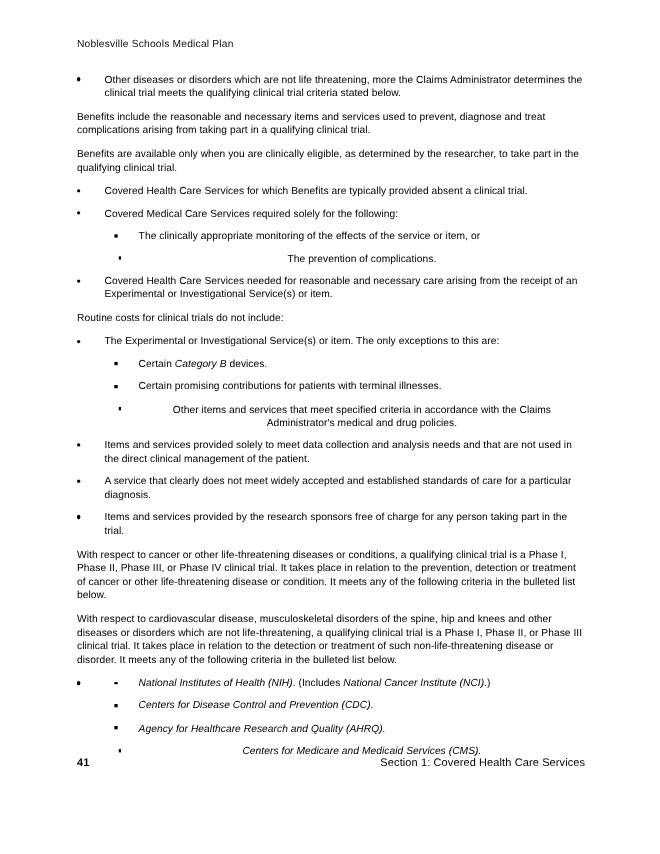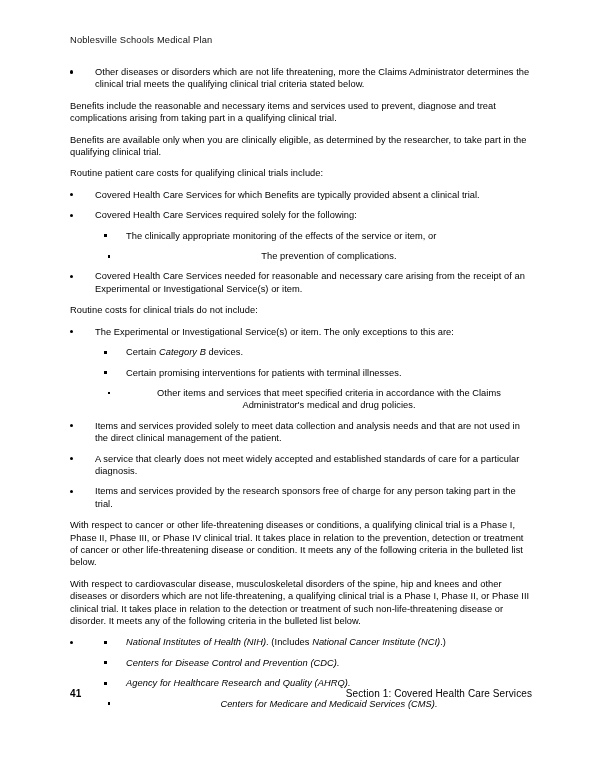--- a/index.html
+++ b/index.html
@@ -171,7 +171,6 @@
 
     <p class="para">Benefits are available only when you are clinically eligible, as determined by the researcher, to take part in the qualifying clinical trial.</p>
 
-    <p class="para">Routine patient care costs for qualifying clinical trials include:</p>
 
     <ul class="lv1">
       <li>

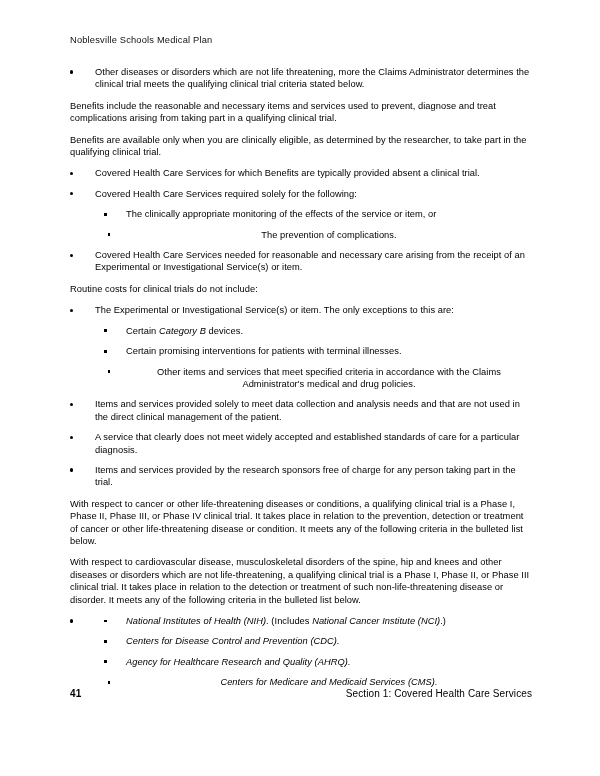--- a/index.html
+++ b/index.html
@@ -179,7 +179,7 @@
       </li>
       <li>
         <span class="mk"></span>
-        <span>Covered Health Care Services required solely for the following:</span>
+        <span>Covered Medical Care Services required solely for the following:</span>
         <ul class="lv2">
           <li>
             <span class="mk"></span>

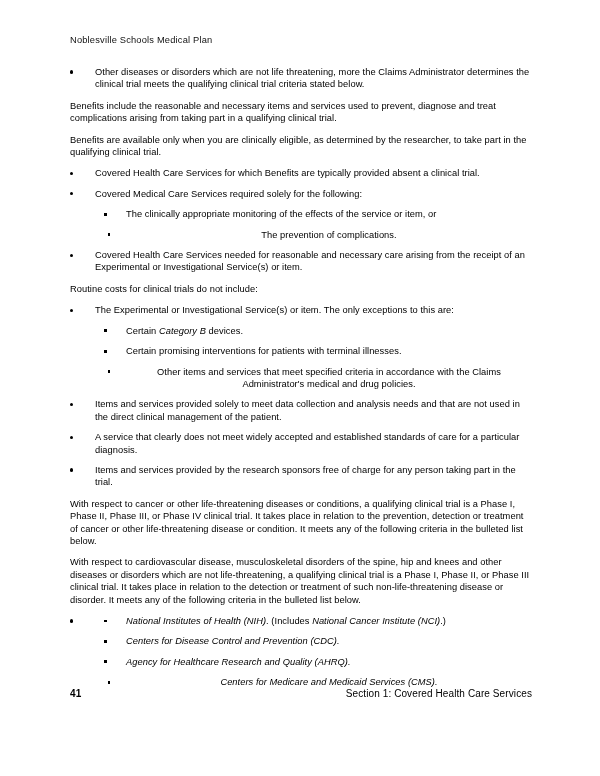--- a/index.html
+++ b/index.html
@@ -210,7 +210,7 @@
           </li>
           <li>
             <span class="mk"></span>
-            <span>Certain promising interventions for patients with terminal illnesses.</span>
+            <span>Certain promising contributions for patients with terminal illnesses.</span>
           </li>
           <li>
             <span class="mk"></span>

